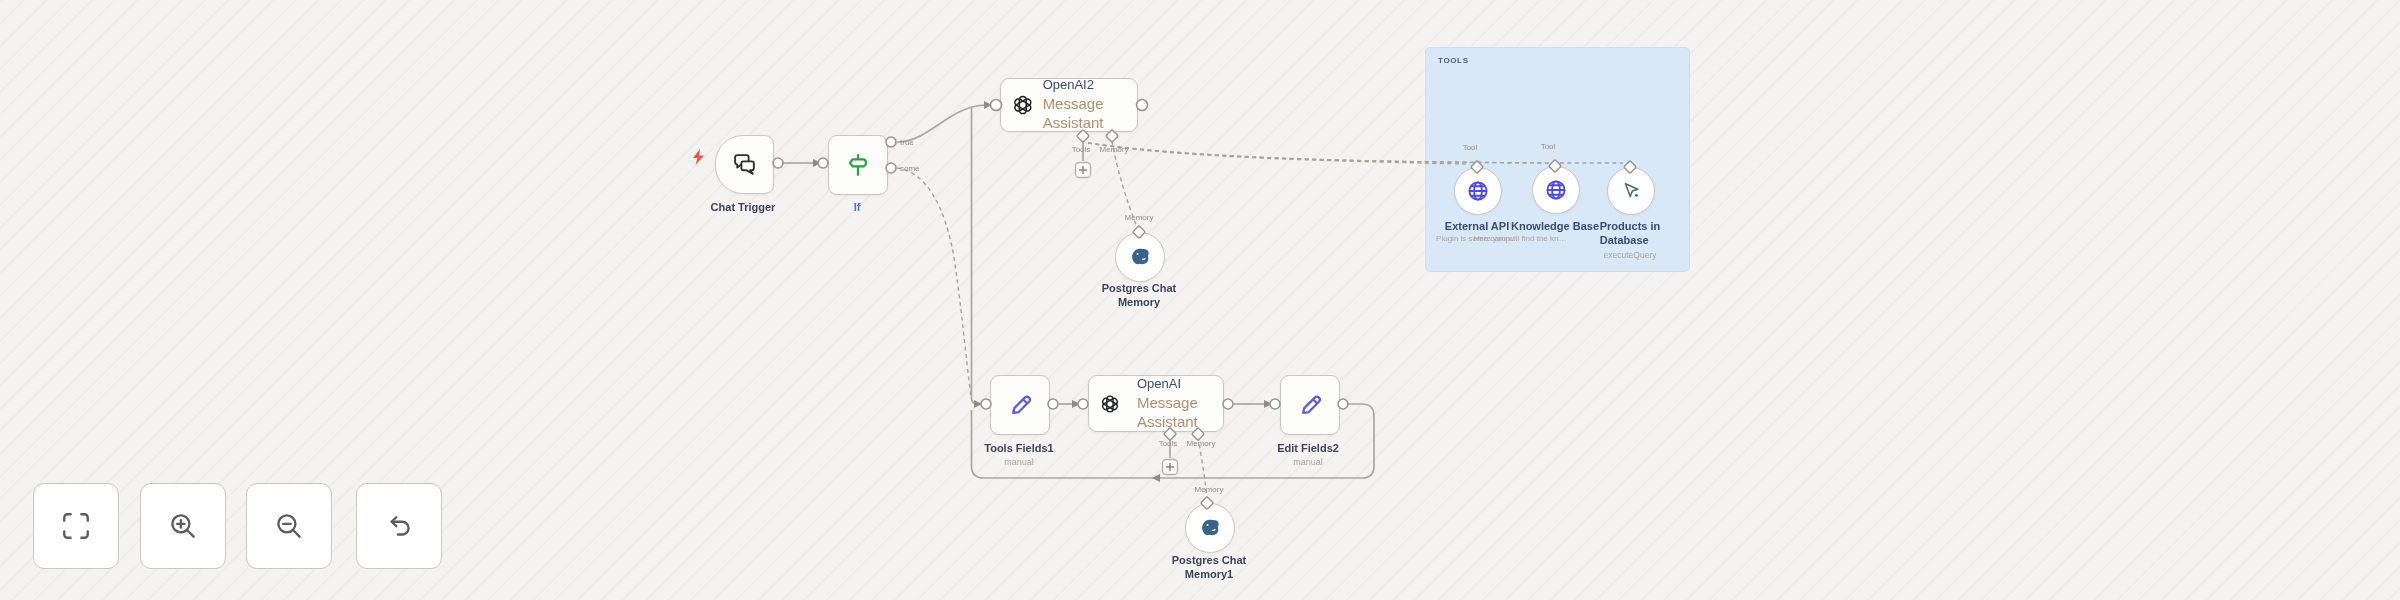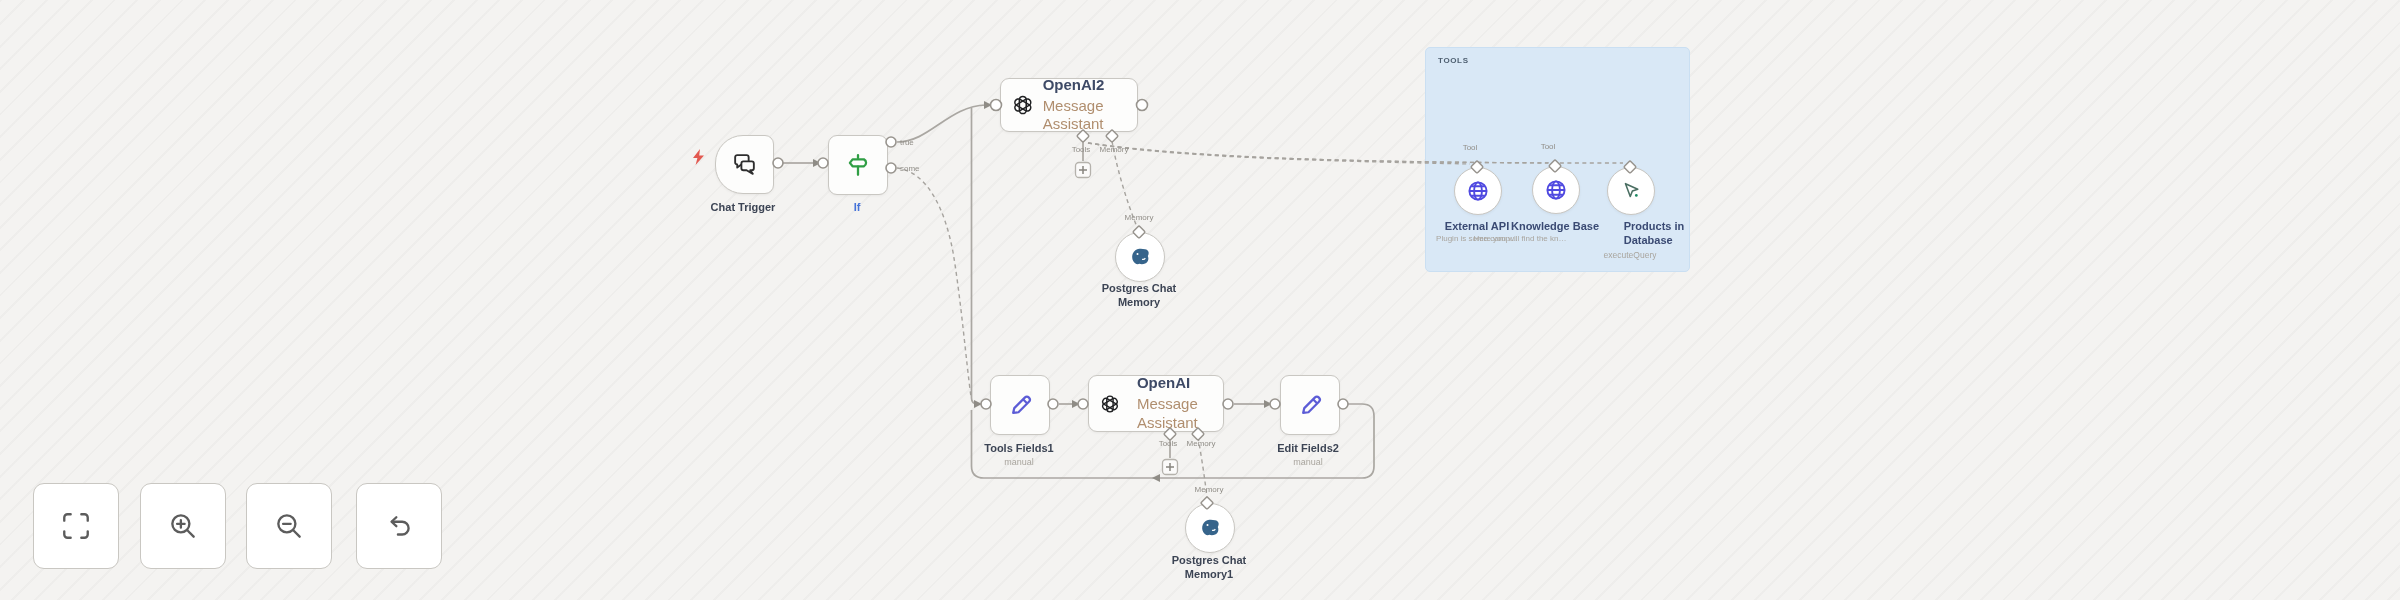--- a/index.html
+++ b/index.html
@@ -27,7 +27,7 @@
   .round-node{position:absolute;background:#fff;border:1.6px solid #c9c7c2;border-radius:50%;
     z-index:4;display:flex;align-items:center;justify-content:center;box-shadow:0 1px 3px rgba(0,0,0,0.05);}
   .titles{margin-left:10px;display:flex;flex-direction:column;line-height:1.25;}
-  .node-title{font-size:15px;font-weight:bold;color:#3e4a66;}
+  .node-title{font-size:13px;font-weight:normal;color:#3e4a66;}
   .node-sub{font-size:15px;color:#b08e6e;margin-top:2px;}
   
   .lbl{position:absolute;z-index:6;font-size:11px;font-weight:bold;color:#3c4454;

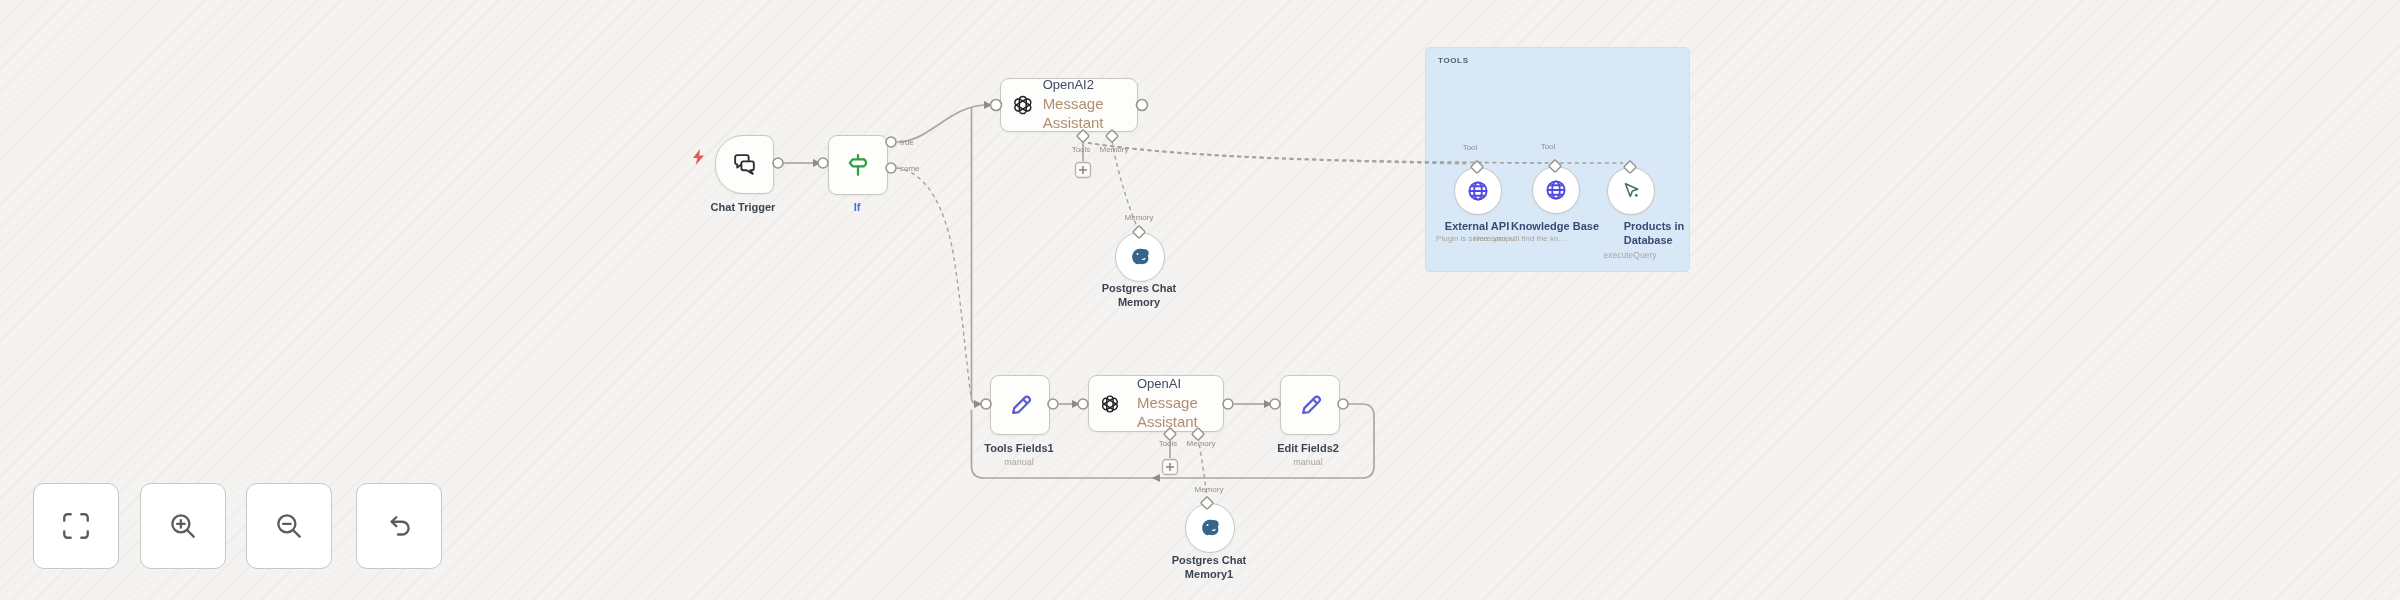--- a/index.html
+++ b/index.html
@@ -165,7 +165,7 @@
       <circle cx="17.8" cy="16.8" r="1.5" fill="#1d8a63"></circle>
     </svg>
   </div>
-  <div class="toolname" style="left:1630px;top:219px;margin-left:24px;">
+  <div class="toolname" style="left:1630px;top:219px;">
     <span>Products in</span><br>
     <span>Database</span>
   </div>

